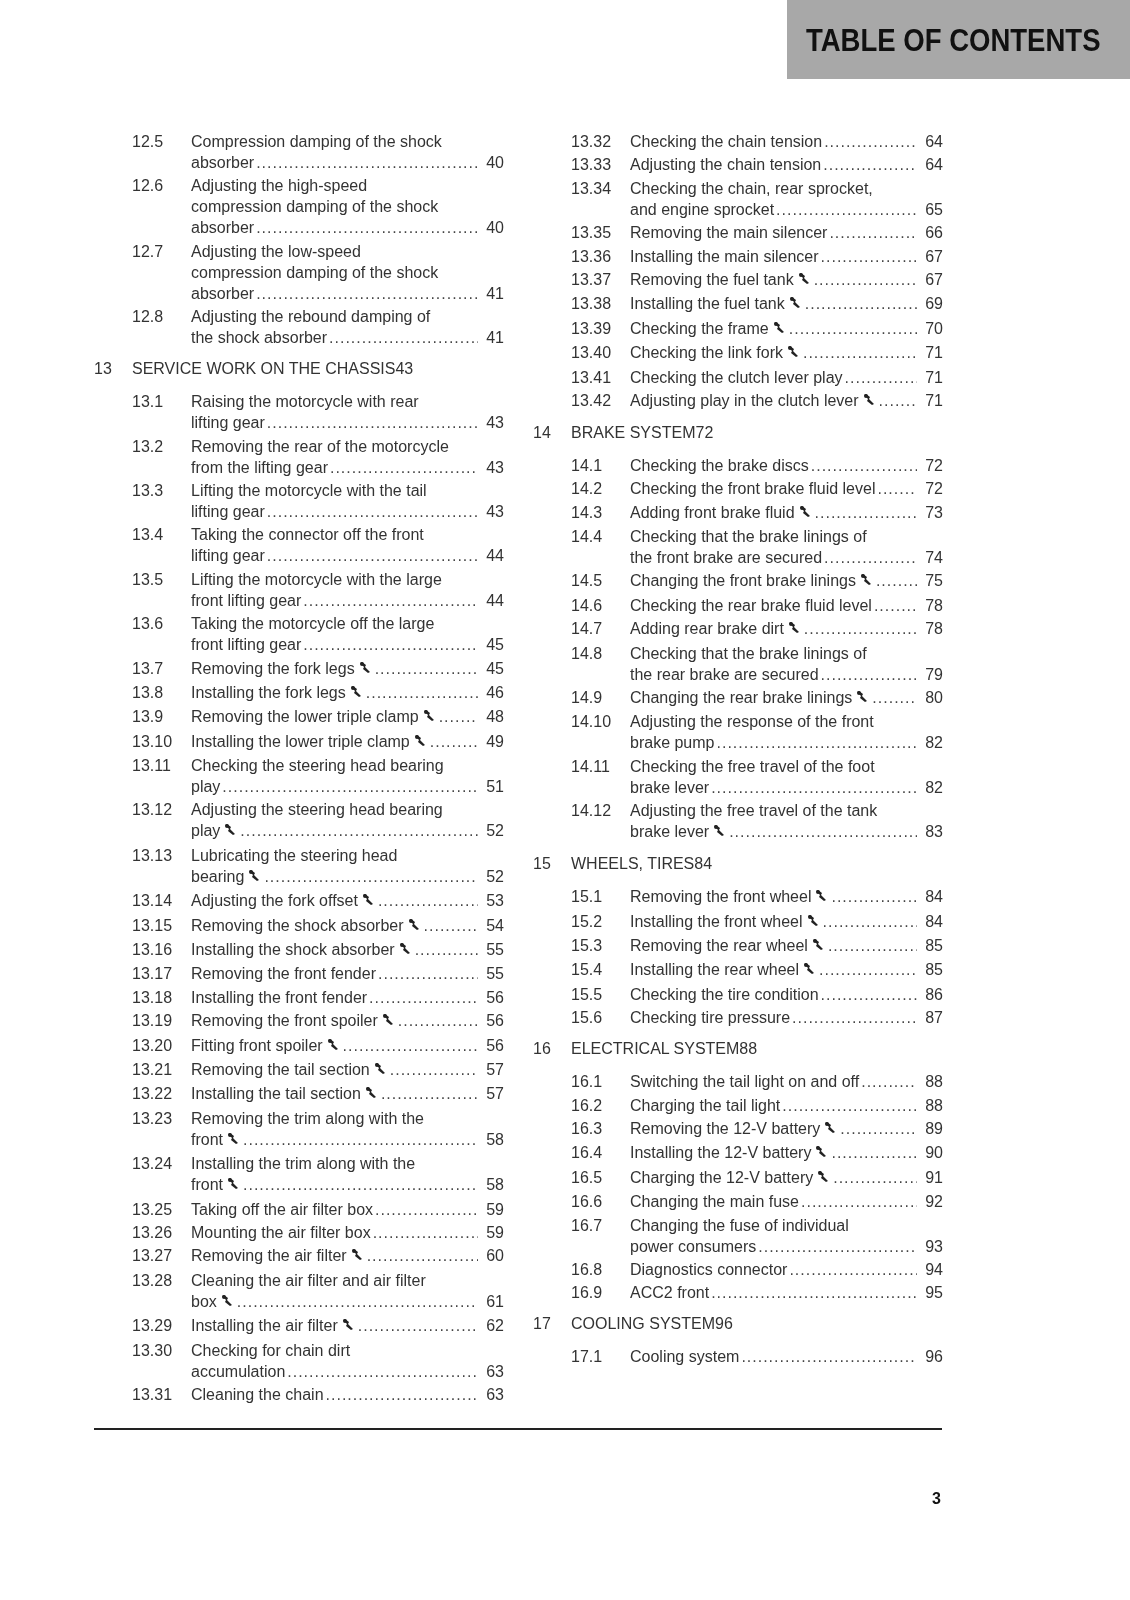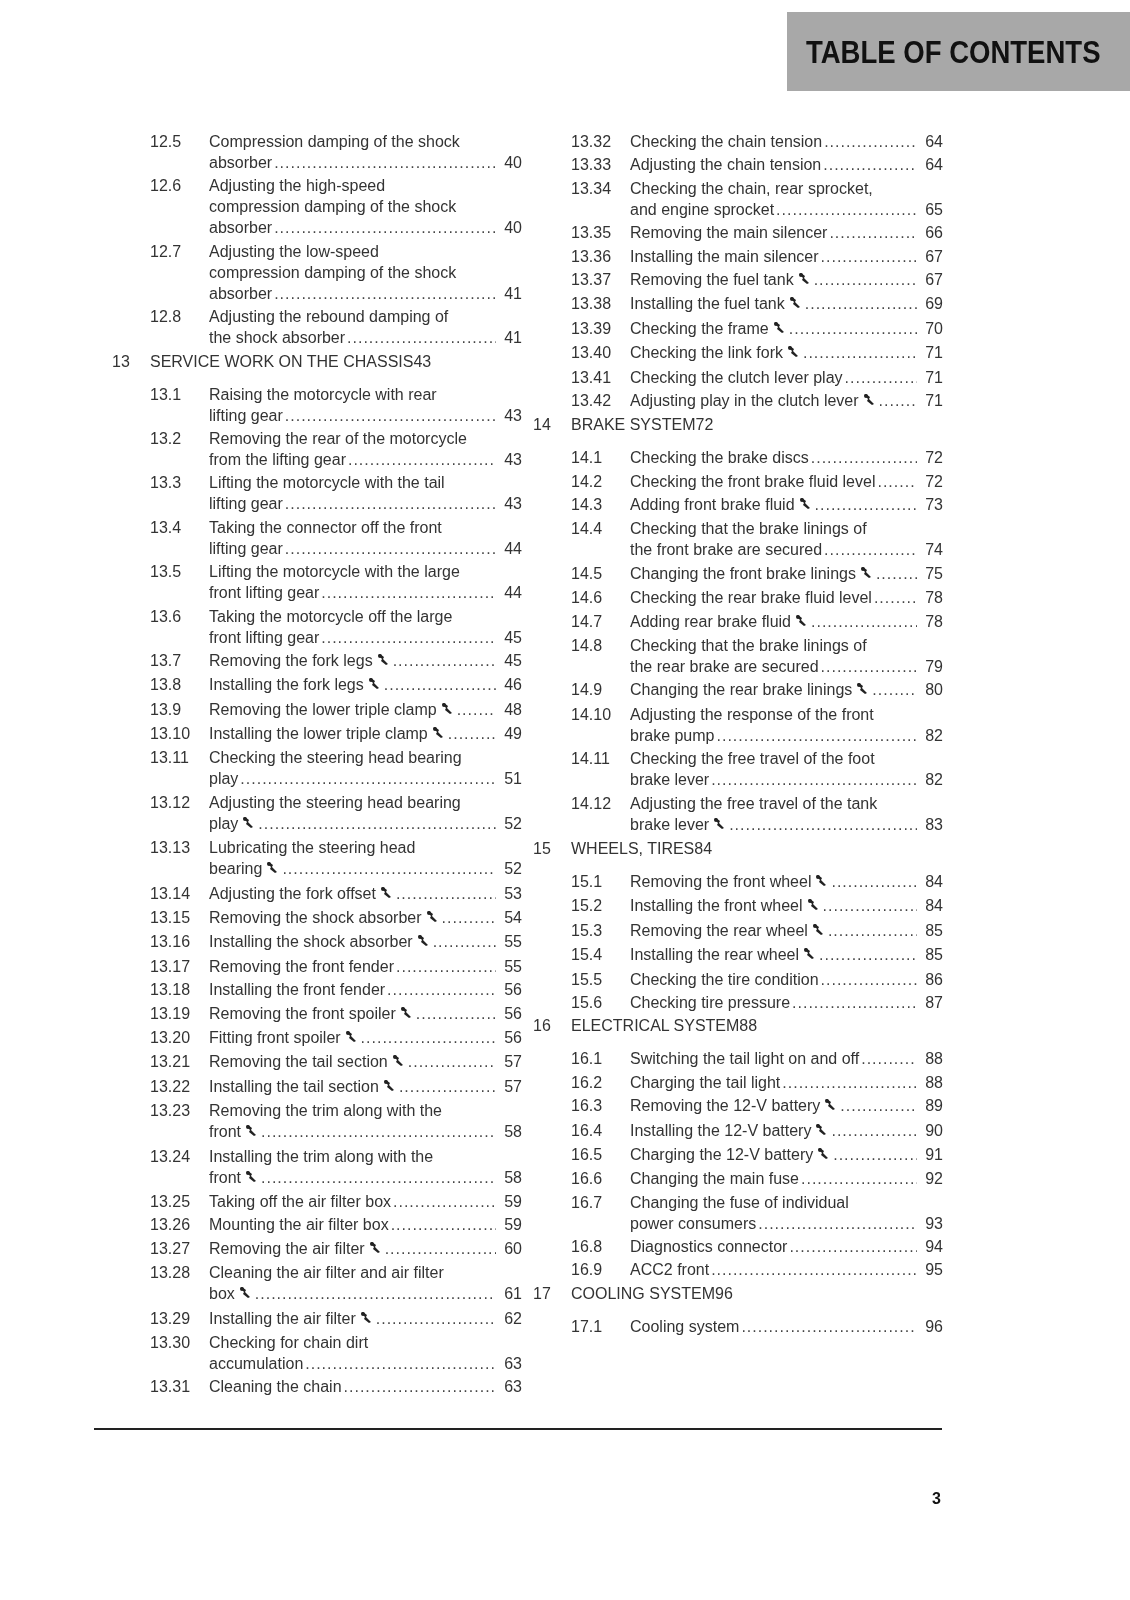--- a/index.html
+++ b/index.html
@@ -5,7 +5,7 @@
   html, body { margin:0; padding:0; background:#fff; }
   body { width:1130px; height:1600px; position:relative; overflow:hidden;
          font-family:"Liberation Sans", sans-serif; color:#333; }
-  .header-box { position:absolute; left:787px; top:0; width:343px; height:79px; background:#a8a8a8;margin-top:12px; }
+  .header-box { position:absolute; left:787px; top:0; width:343px; height:79px; background:#a8a8a8; }
   .header-title { position:absolute; right:30px; top:22px; font-family:"Liberation Sans", sans-serif;
                   font-weight:bold; font-size:32px; letter-spacing:0px; color:#111; transform:scaleX(0.86); transform-origin:right center; white-space:nowrap; }
   .col { position:absolute; top:131px; width:410px; }

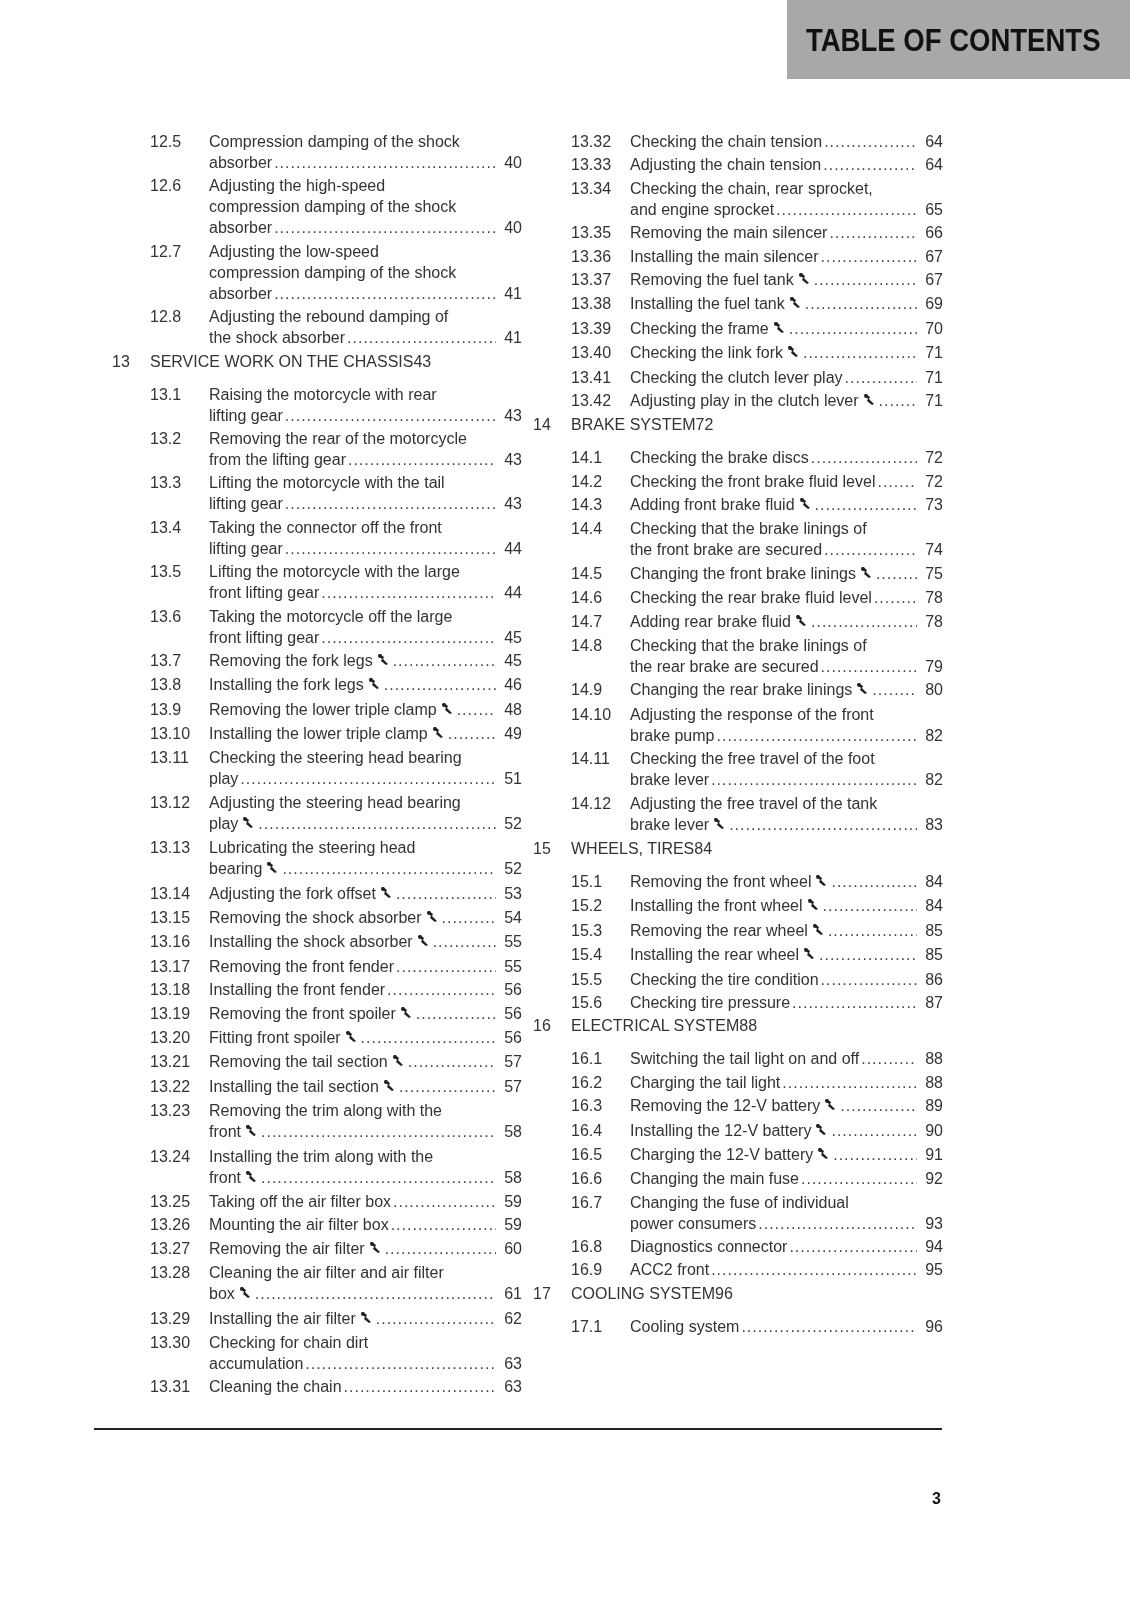--- a/index.html
+++ b/index.html
@@ -9,7 +9,7 @@
   .header-title { position:absolute; right:30px; top:22px; font-family:"Liberation Sans", sans-serif;
                   font-weight:bold; font-size:32px; letter-spacing:0px; color:#111; transform:scaleX(0.86); transform-origin:right center; white-space:nowrap; }
   .col { position:absolute; top:131px; width:410px; }
-  .col-left { left:112px; width:410px; }
+  .col-left { left:94px; width:410px; }
   .col-right { left:533px; width:410px; }
   .entry { position:relative; font-size:16px; line-height:21px; margin-bottom:2.4px; }
   .entry .num { position:absolute; left:38px; top:0; }

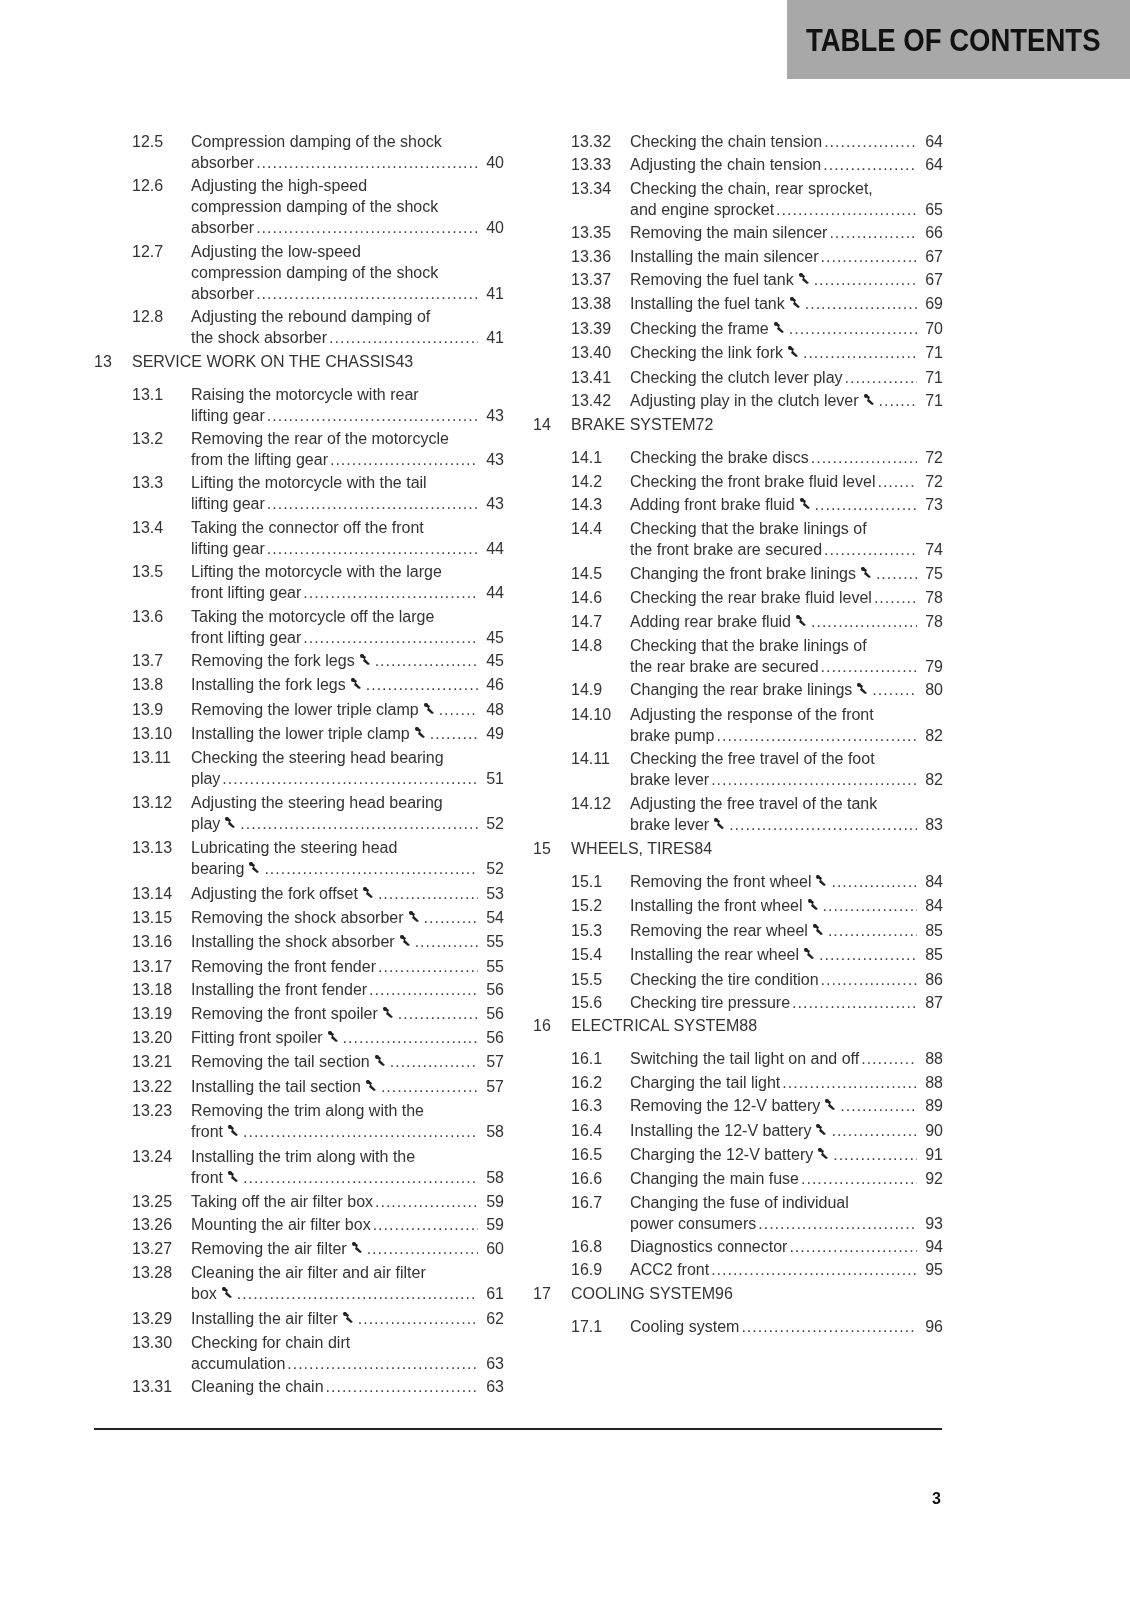--- a/index.html
+++ b/index.html
@@ -18,7 +18,7 @@
   .entry .fill { flex:1; overflow:hidden; white-space:nowrap; margin:0 4px 0 2px; color:#444; }
   .entry .fill::after { content:"....................................................................................................................................."; letter-spacing:1px; }
   .entry .page { min-width:22px; text-align:right; }
-  .chapter { position:relative; font-size:16px; line-height:21px; margin:2px 0 12px 0; }
+  .chapter { position:relative; font-size:16px; line-height:21px; margin:10px 0 12px 0; }
   .chapter .num { position:absolute; left:0; top:0; }
   .chapter .body { margin-left:38px; }
   .wrench { font-size:13px; color:#222; margin-left:4px; }

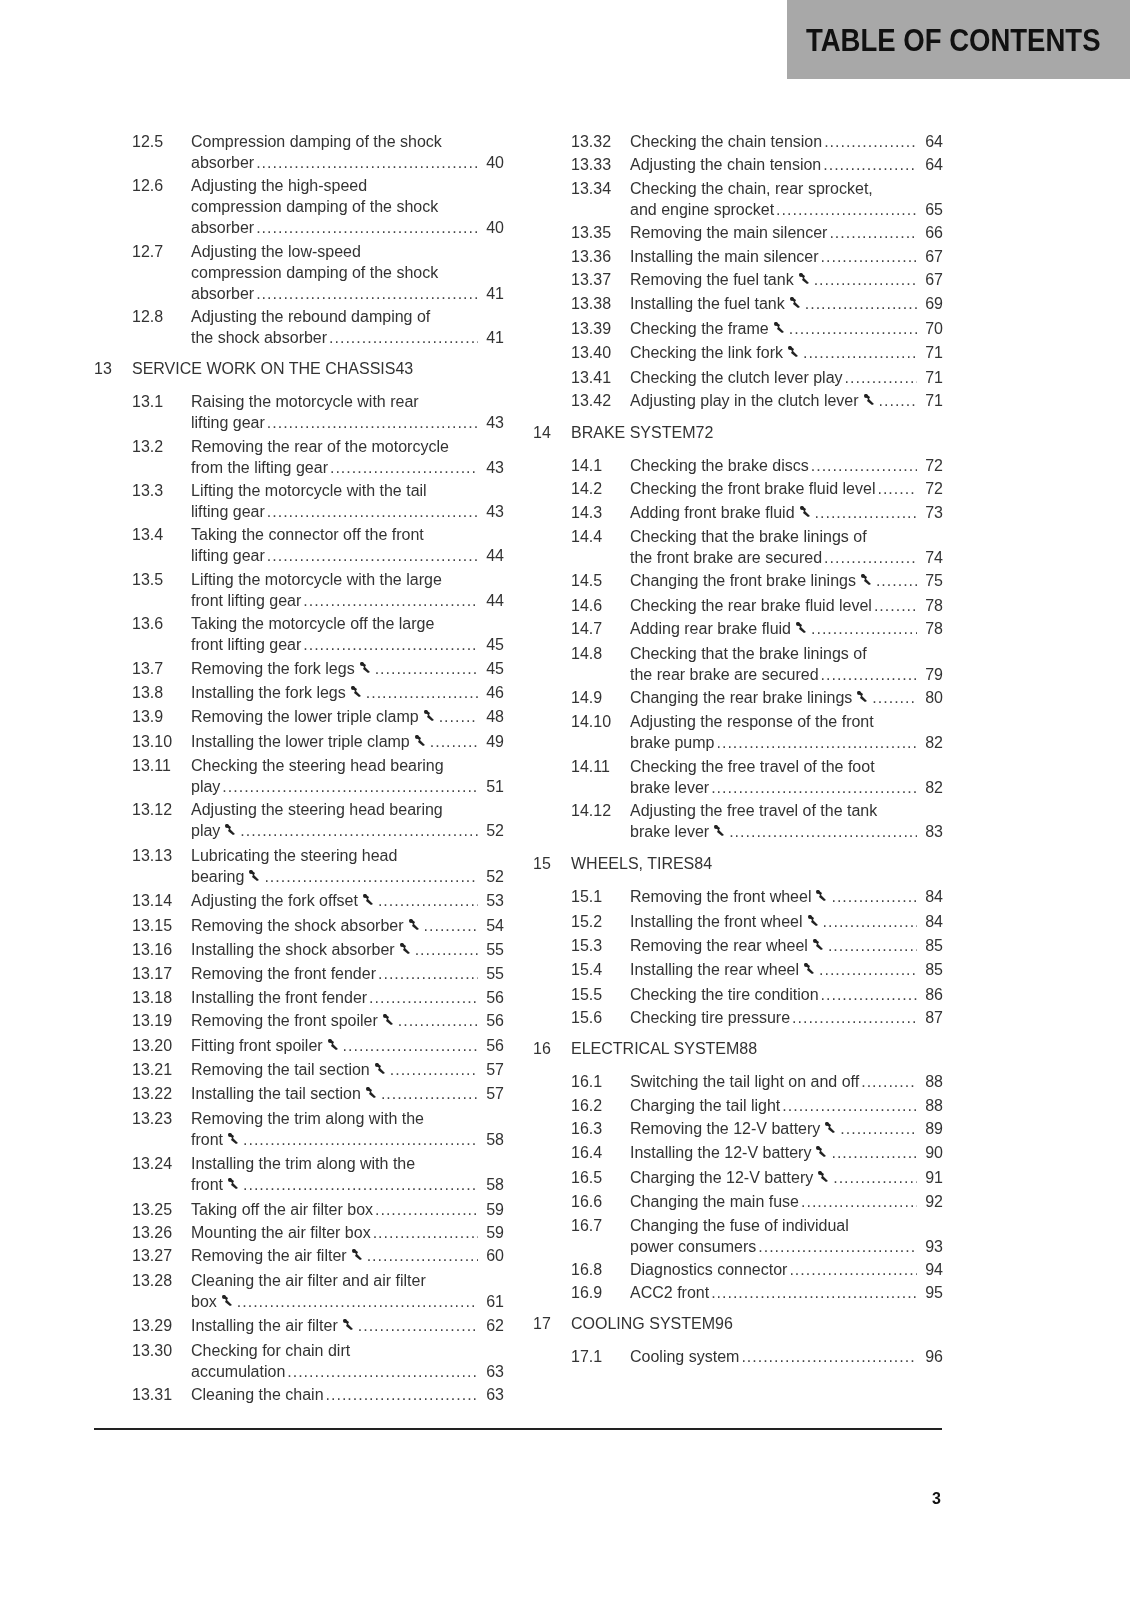--- a/index.html
+++ b/index.html
@@ -734,7 +734,7 @@
       <span class="num">14.7</span>
       <div class="body">
         <div class="line">
-          <span>Adding rear brake fluid</span>
+          <span>Adding rear brake dirt</span>
           <span class="wrench"><svg width="14" height="12" viewBox="0 0 14 12">
               <path d="M1 1 L5 5 L4 7 L9 11 L11 10 L6 5 L7 3 L3 0 Z" fill="#222"></path>
               <circle cx="3" cy="2" r="2" fill="#222"></circle>

